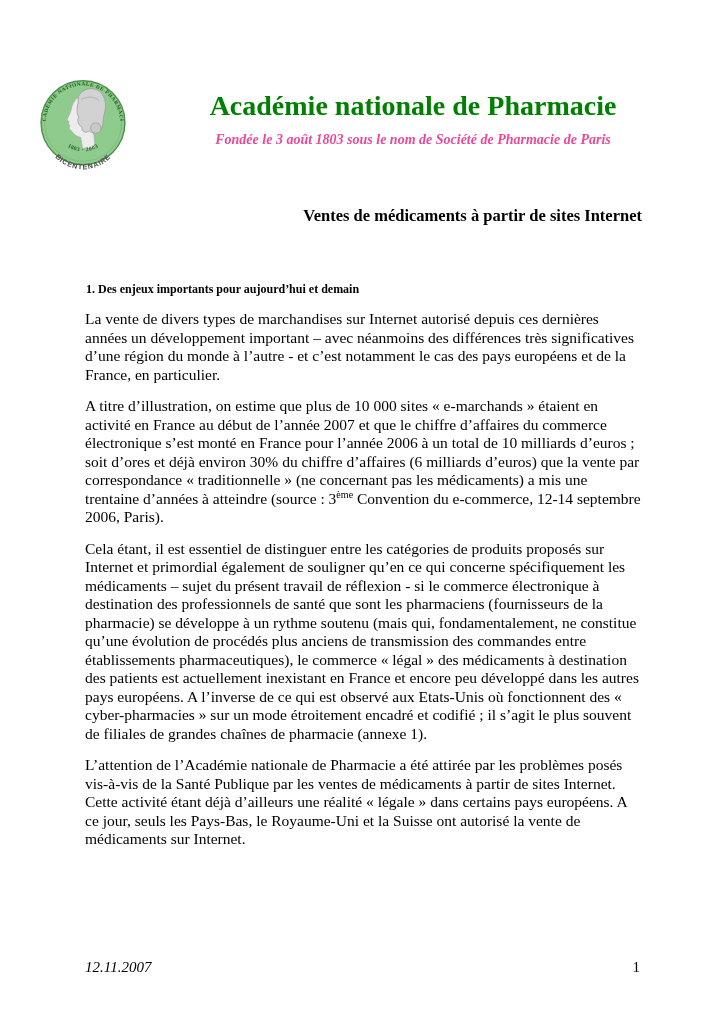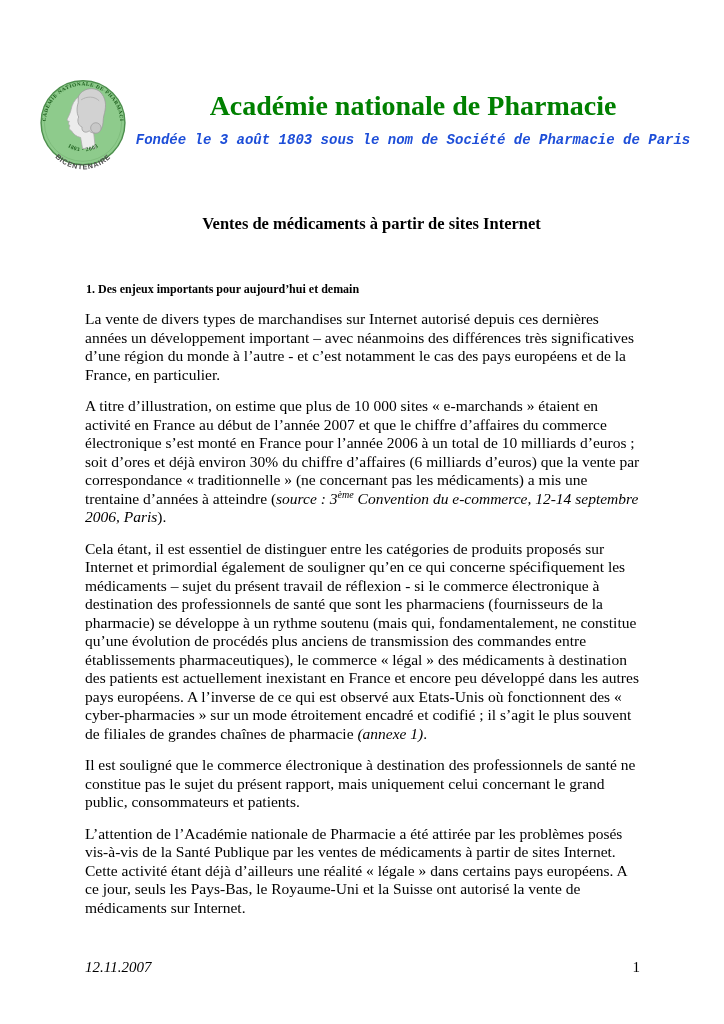--- a/index.html
+++ b/index.html
@@ -37,9 +37,8 @@
     font-size: 14px;
     font-weight: bold;
     font-style: italic;
-    color: #1d4ed8;
+    color: #ec4899;
     line-height: 16.5px;
-    font-family: Liberation Mono, monospace;
   }
   .org-subtitle.first { margin-top: 10px; }
   

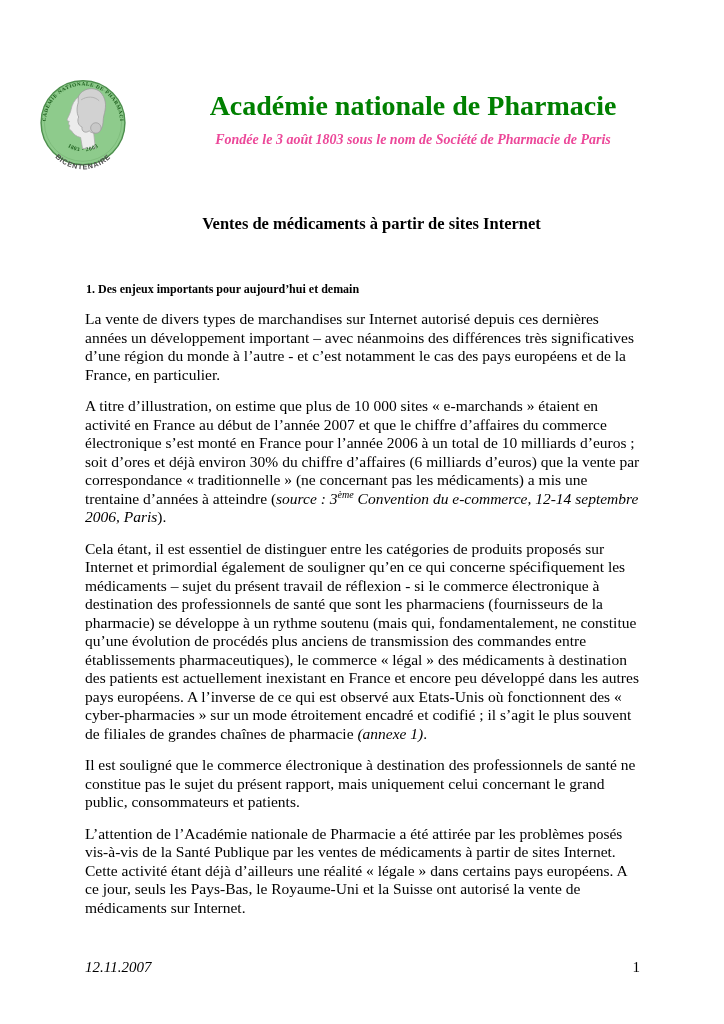--- a/index.html
+++ b/index.html
@@ -47,8 +47,8 @@
     left: 85px;
     width: 557px;
     top: 206px;
-    margin: 8px;
-    text-align: center;
+    margin: 0;
+    text-align: right;
     font-size: 16.5px;
     font-weight: bold;
     color: #000000;

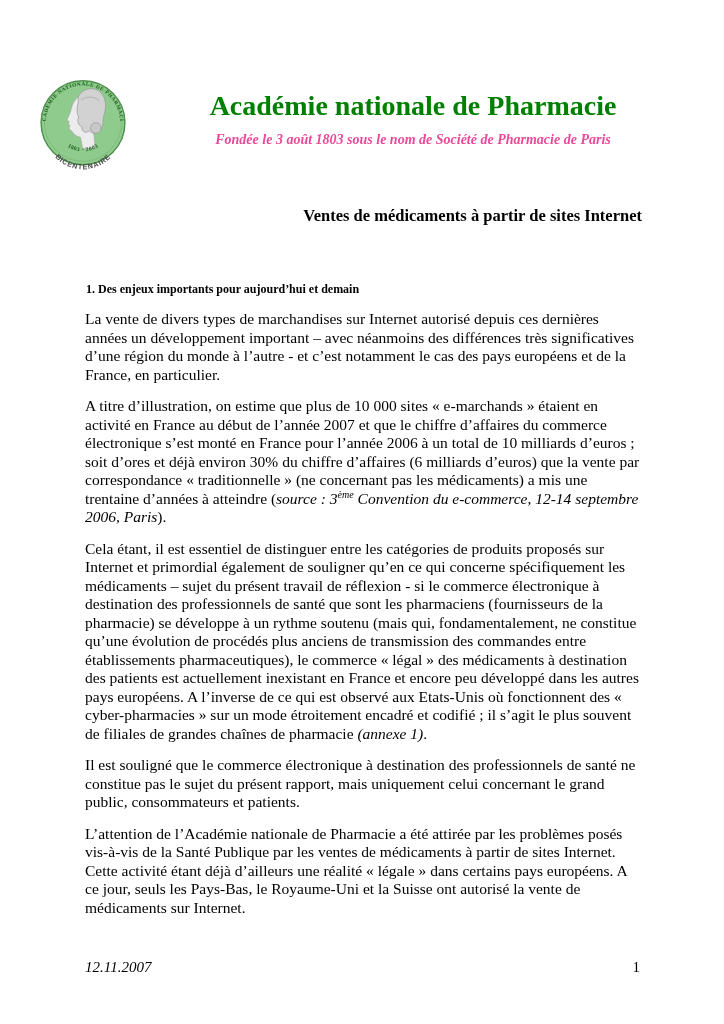--- a/index.html
+++ b/index.html
@@ -75,7 +75,7 @@
     text-align: left;
   }
   .body-text p { margin: 0 0 13px 0; }
-  .it { font-style: italic; }
+  .it { }
   .body-text sup.it {
     font-size: 0.65em;
     vertical-align: super;

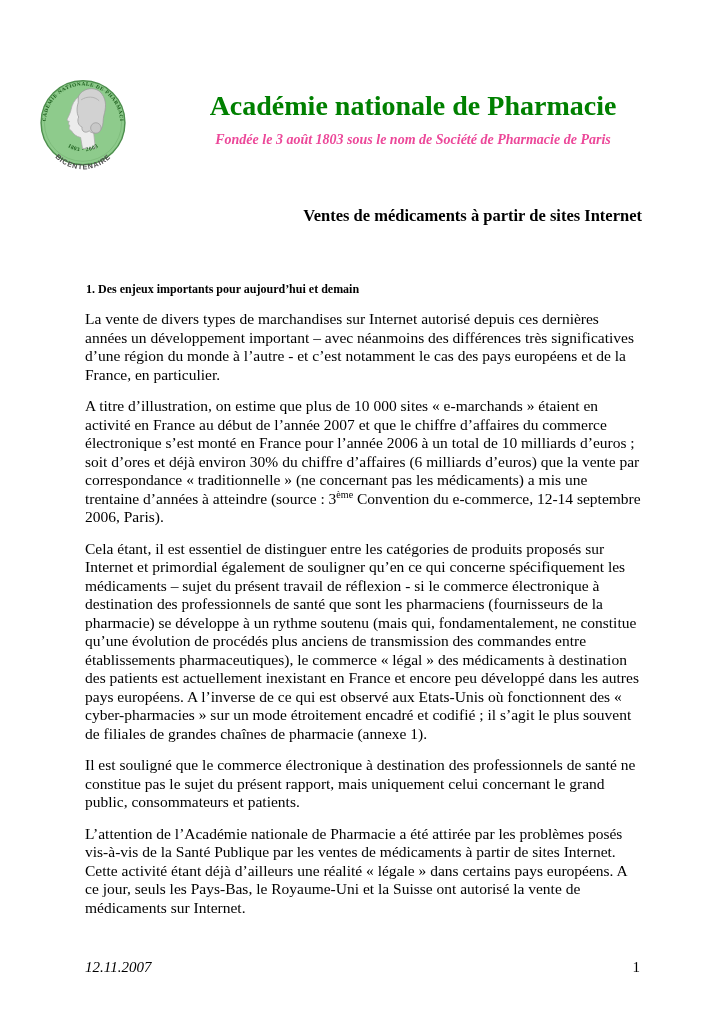--- a/index.html
+++ b/index.html
@@ -144,7 +144,6 @@
       <p><span>La vente de divers types de marchandises sur Internet autorisé depuis ces dernières années un développement important – avec néanmoins des différences très significatives d’une région du monde à l’autre - et c’est notamment le cas des pays européens et de la France, en particulier.</span></p>
       <p><span>A titre d’illustration, on estime que plus de 10 000 sites « e-marchands » étaient en activité en France au début de l’année 2007 et que le chiffre d’affaires du commerce électronique s’est monté en France pour l’année 2006 à un total de 10 milliards d’euros ; soit d’ores et déjà environ 30% du chiffre d’affaires (6 milliards d’euros) que la vente par correspondance « traditionnelle » (ne concernant pas les médicaments) a mis une trentaine d’années à atteindre (</span><span class="it">source : 3</span><sup class="it">ème</sup><span class="it"> Convention du e-commerce, 12-14 septembre 2006, Paris</span><span>).</span></p>
       <p><span>Cela étant, il est essentiel de distinguer entre les catégories de produits proposés sur Internet et primordial également de souligner qu’en ce qui concerne spécifiquement les médicaments – sujet du présent travail de réflexion - si le commerce électronique à destination des professionnels de santé que sont les pharmaciens (fournisseurs de la pharmacie) se développe à un rythme soutenu (mais qui, fondamentalement, ne constitue qu’une évolution de procédés plus anciens de transmission des commandes entre établissements pharmaceutiques), le commerce « légal » des médicaments à destination des patients est actuellement inexistant en France et encore peu développé dans les autres pays européens. A l’inverse de ce qui est observé aux Etats-Unis où fonctionnent des « cyber-pharmacies » sur un mode étroitement encadré et codifié ; il s’agit le plus souvent de filiales de grandes chaînes de pharmacie </span><span class="it">(annexe 1)</span><span>.</span></p>
-      <p><span>Il est souligné que le commerce électronique à destination des professionnels de santé ne constitue pas le sujet du présent rapport, mais uniquement celui concernant le grand public, consommateurs et patients.</span></p>
       <p><span>L’attention de l’Académie nationale de Pharmacie a été attirée par les problèmes posés vis-à-vis de la Santé Publique par les ventes de médicaments à partir de sites Internet. Cette activité étant déjà d’ailleurs une réalité « légale » dans certains pays européens. A ce jour, seuls les Pays-Bas, le Royaume-Uni et la Suisse ont autorisé la vente de médicaments sur Internet.</span></p>
     </div>
 

